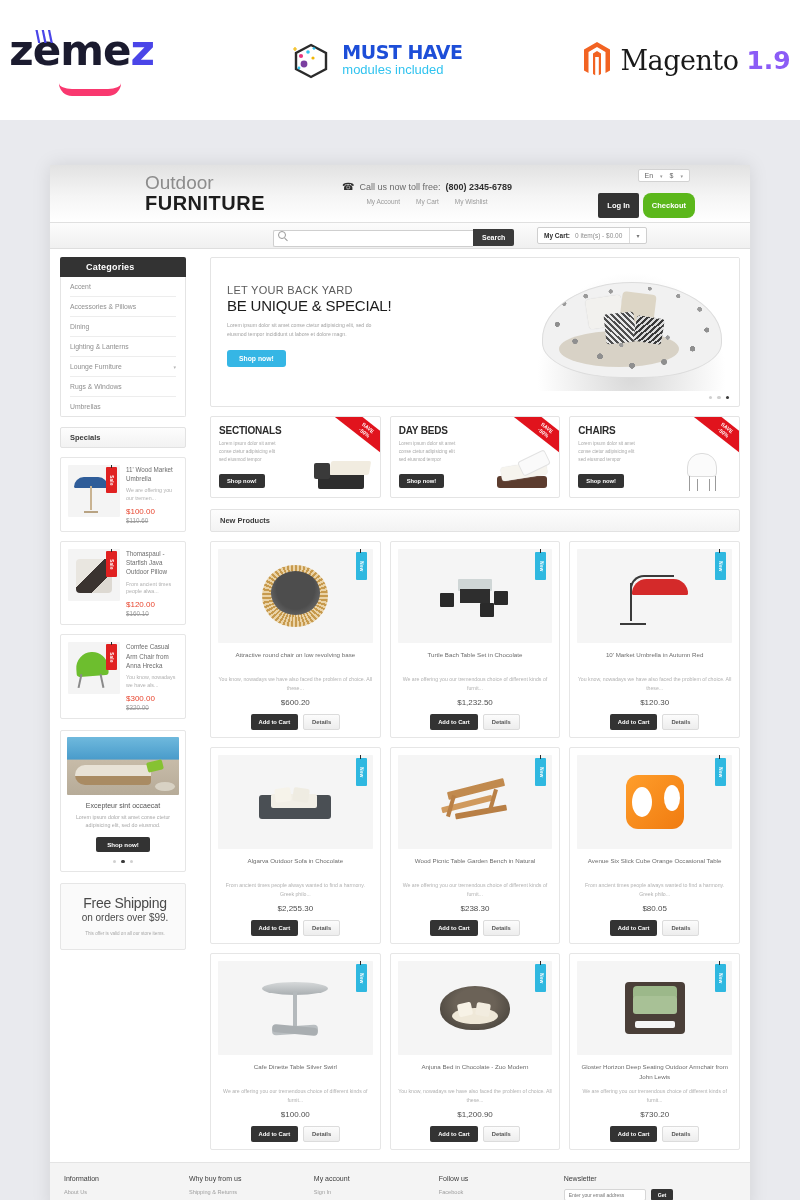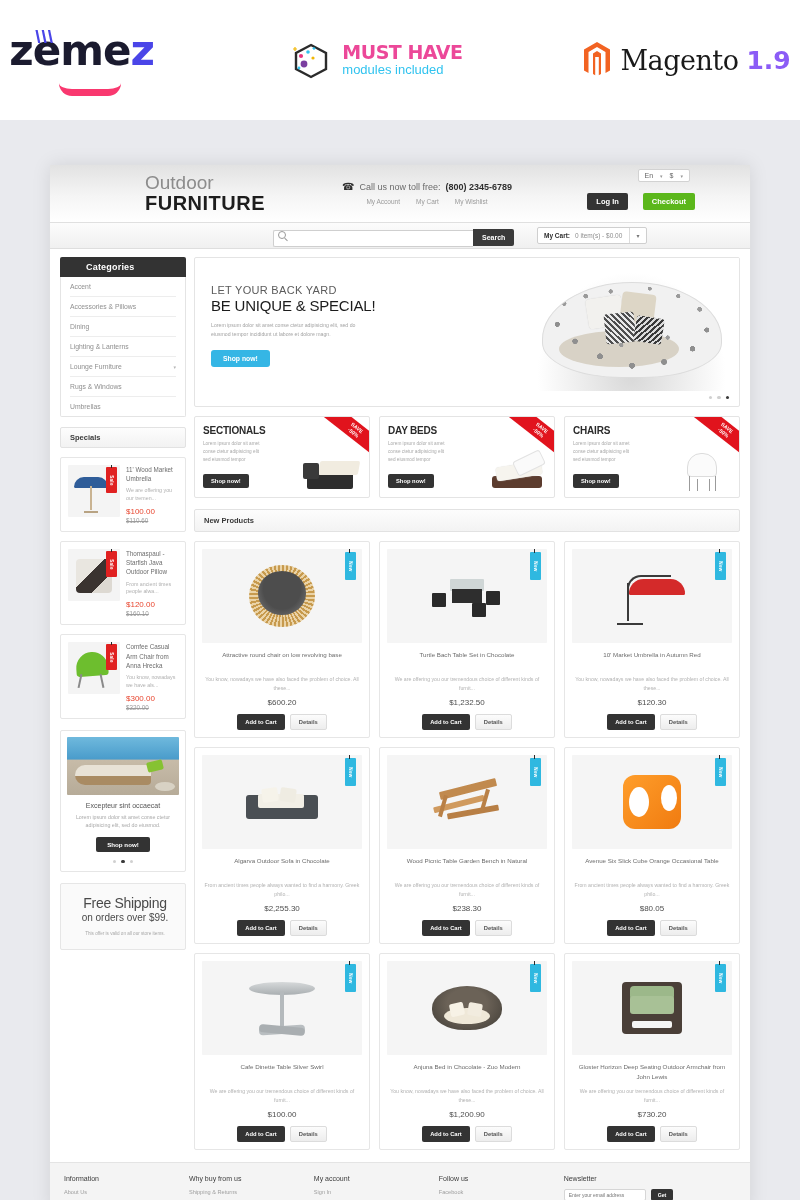--- a/index.html
+++ b/index.html
@@ -40,7 +40,7 @@
   .mh-words { line-height: 1.05; }
   .mh-top {
     font-family: "DejaVu Sans", sans-serif;
-    font-size: 19px; font-weight: 700; color: #ec4899;
+    font-size: 19px; font-weight: 700; color: #1d4ed8;
     letter-spacing: -0.5px;
   }
   .mh-bot { font-size: 13px; color: #31c3ef; letter-spacing: 0px; }

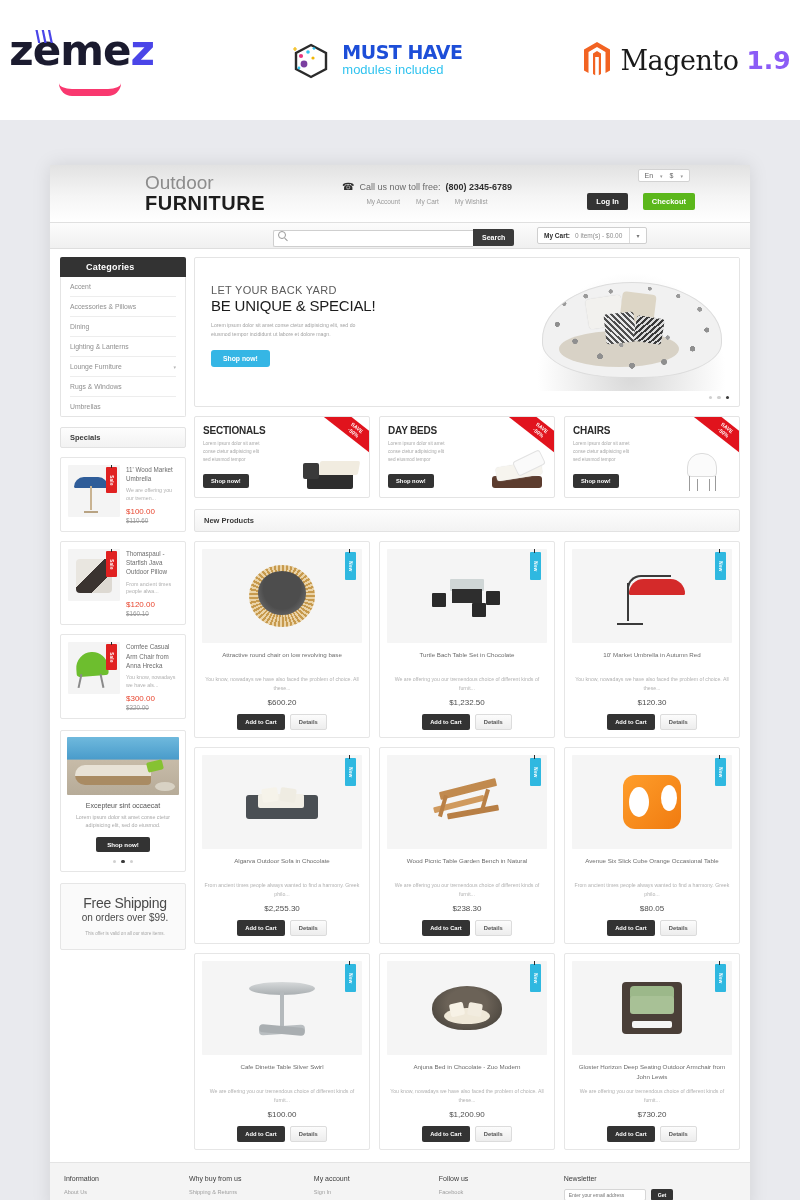--- a/index.html
+++ b/index.html
@@ -95,7 +95,7 @@
     display: flex; gap: 7px; align-items: center;
   }
   .lang-box .cv { font-size: 5px; color: #999; }
-  .hdr-btns { position: absolute; right: 55px; top: 28px; display: flex; gap: 15px; }
+  .hdr-btns { position: absolute; right: 55px; top: 28px; display: flex; gap: 4px; }
   .btn-login {
     background: #333; color: #fff; font-size: 7.5px; font-weight: bold;
     padding: 4px 9px; border-radius: 2px; border: none;

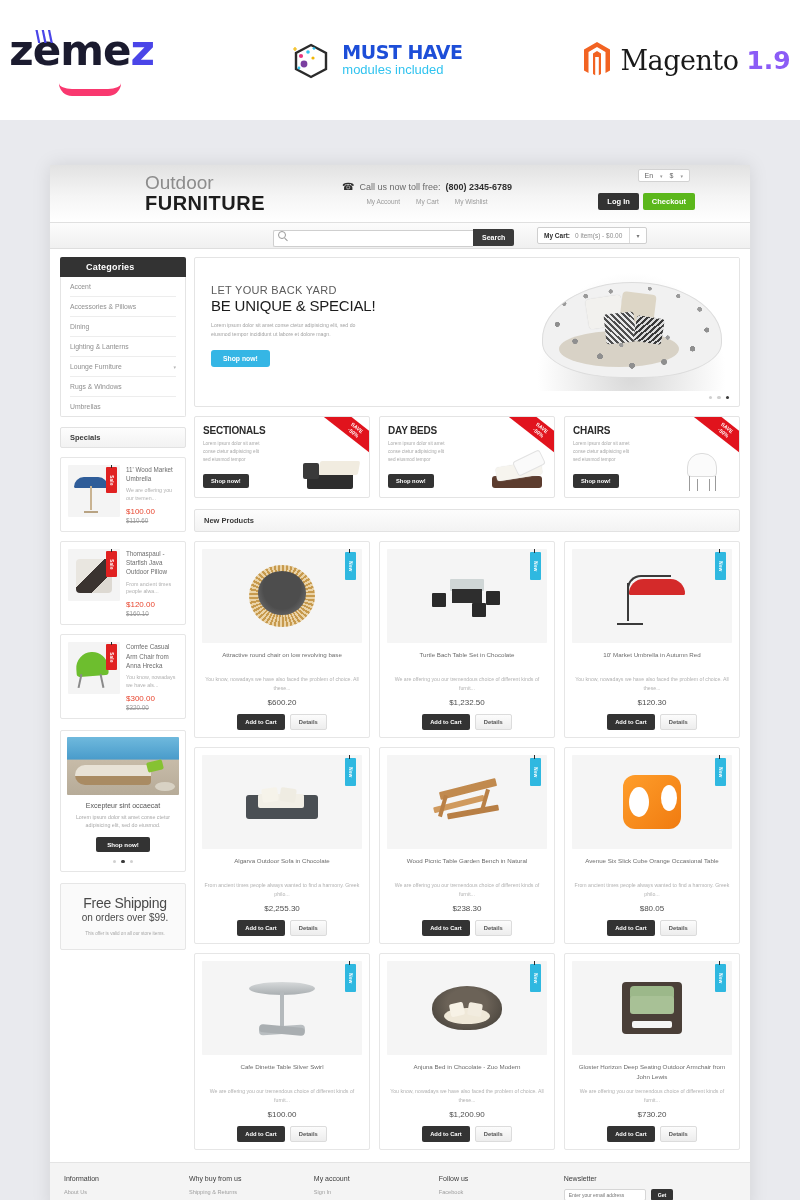--- a/index.html
+++ b/index.html
@@ -102,7 +102,7 @@
   }
   .btn-checkout {
     background: #5bb71b; color: #fff; font-size: 7.5px; font-weight: bold;
-    padding: 0 9px; border-radius: 2px; border: none;
+    padding: 8px 9px; border-radius: 8px; border: none;
   }
 
   

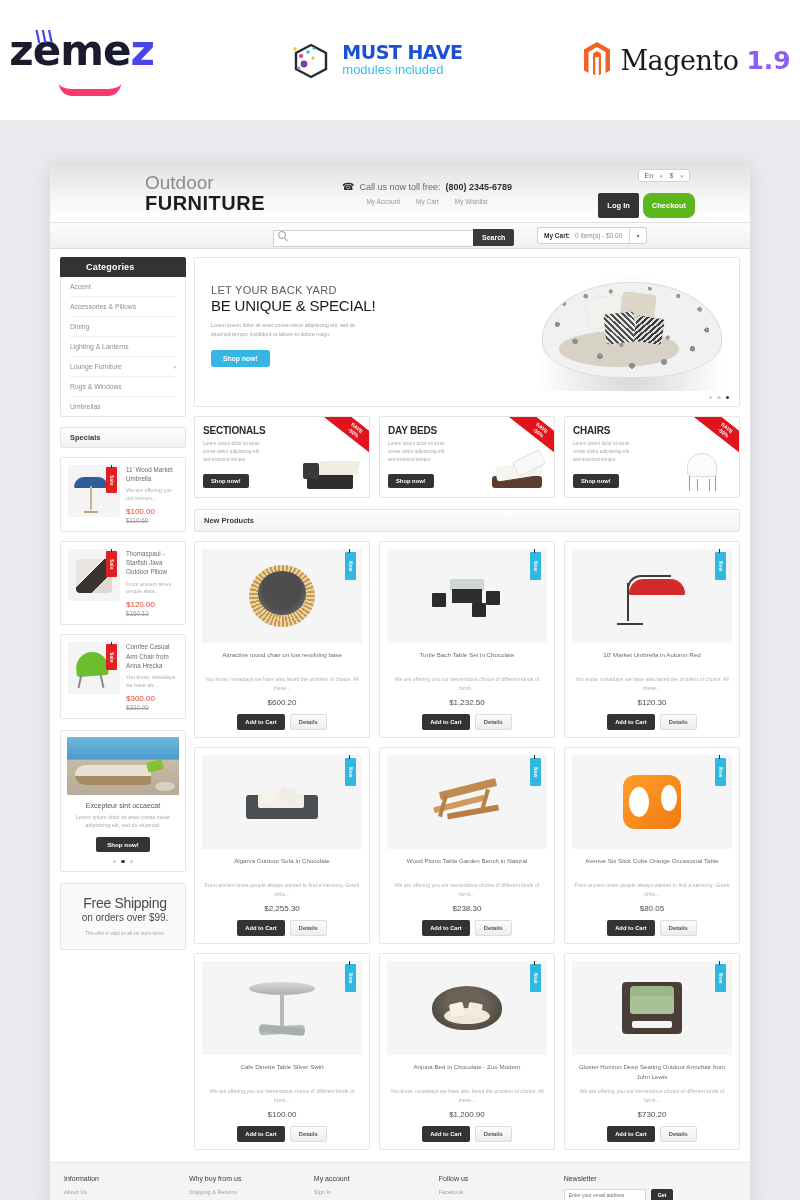--- a/index.html
+++ b/index.html
@@ -149,7 +149,7 @@
   
   .site-body { display: flex; padding: 8px 10px 0 10px; gap: 8px; background: #fff; }
   .sidebar { width: 126px; flex: none; }
-  .content { flex: 1; }
+  .content { flex: 1; margin-left: 16px; }
 
   
   .cat-title {

